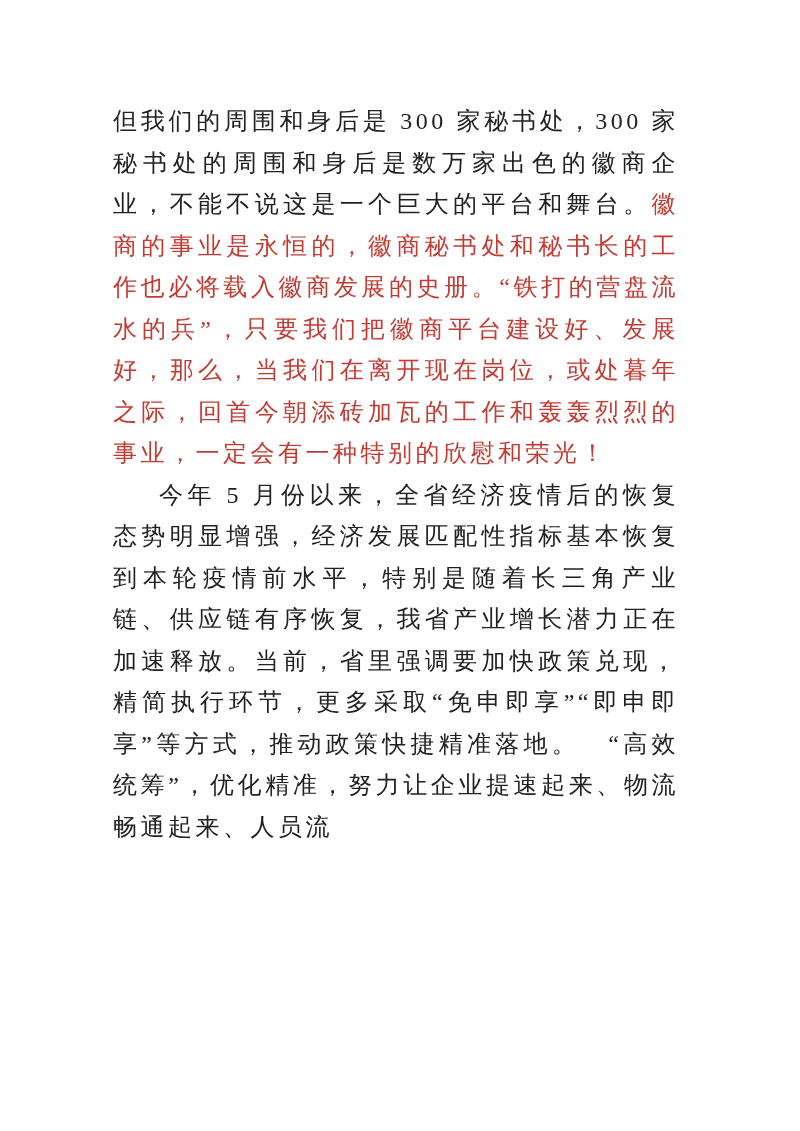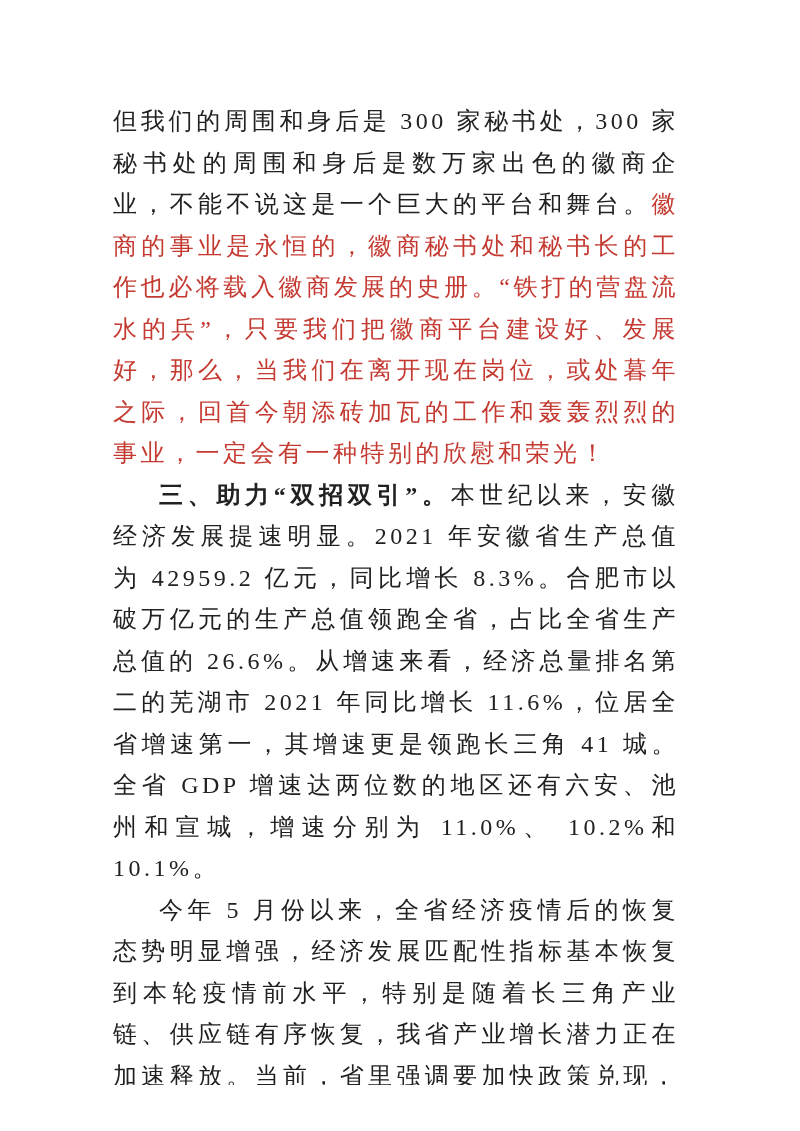--- a/index.html
+++ b/index.html
@@ -43,7 +43,6 @@
 <div class="page">
   <div class="doc-content" id="doc-body">
       <p><span class="run-normal">但我们的周围和身后是 300 家秘书处，300 家秘书处的周围和身后是数万家出色的徽商企业，不能不说这是一个巨大的平台和舞台。</span><span class="run-red">徽商的事业是永恒的，徽商秘书处和秘书长的工作也必将载入徽商发展的史册。“铁打的营盘流水的兵”，只要我们把徽商平台建设好、发展好，那么，当我们在离开现在岗位，或处暮年之际，回首今朝添砖加瓦的工作和轰轰烈烈的事业，一定会有一种特别的欣慰和荣光！</span></p>
-      <p class="indent"><span class="run-bold">三、助力“双招双引”。</span><span class="run-normal">本世纪以来，安徽经济发展提速明显。2021 年安徽省生产总值为 42959.2 亿元，同比增长 8.3%。合肥市以破万亿元的生产总值领跑全省，占比全省生产总值的 26.6%。从增速来看，经济总量排名第二的芜湖市 2021 年同比增长 11.6%，位居全省增速第一，其增速更是领跑长三角 41 城。全省 GDP 增速达两位数的地区还有六安、池州和宣城，增速分别为 11.0%、 10.2%和 10.1%。</span></p>
       <p class="indent"><span class="run-normal">今年 5 月份以来，全省经济疫情后的恢复态势明显增强，经济发展匹配性指标基本恢复到本轮疫情前水平，特别是随着长三角产业链、供应链有序恢复，我省产业增长潜力正在加速释放。当前，省里强调要加快政策兑现，精简执行环节，更多采取“免申即享”“即申即享”等方式，推动政策快捷精准落地。　“高效统筹”，优化精准，努力让企业提速起来、物流畅通起来、人员流</span></p>
     </div>
 </div>

